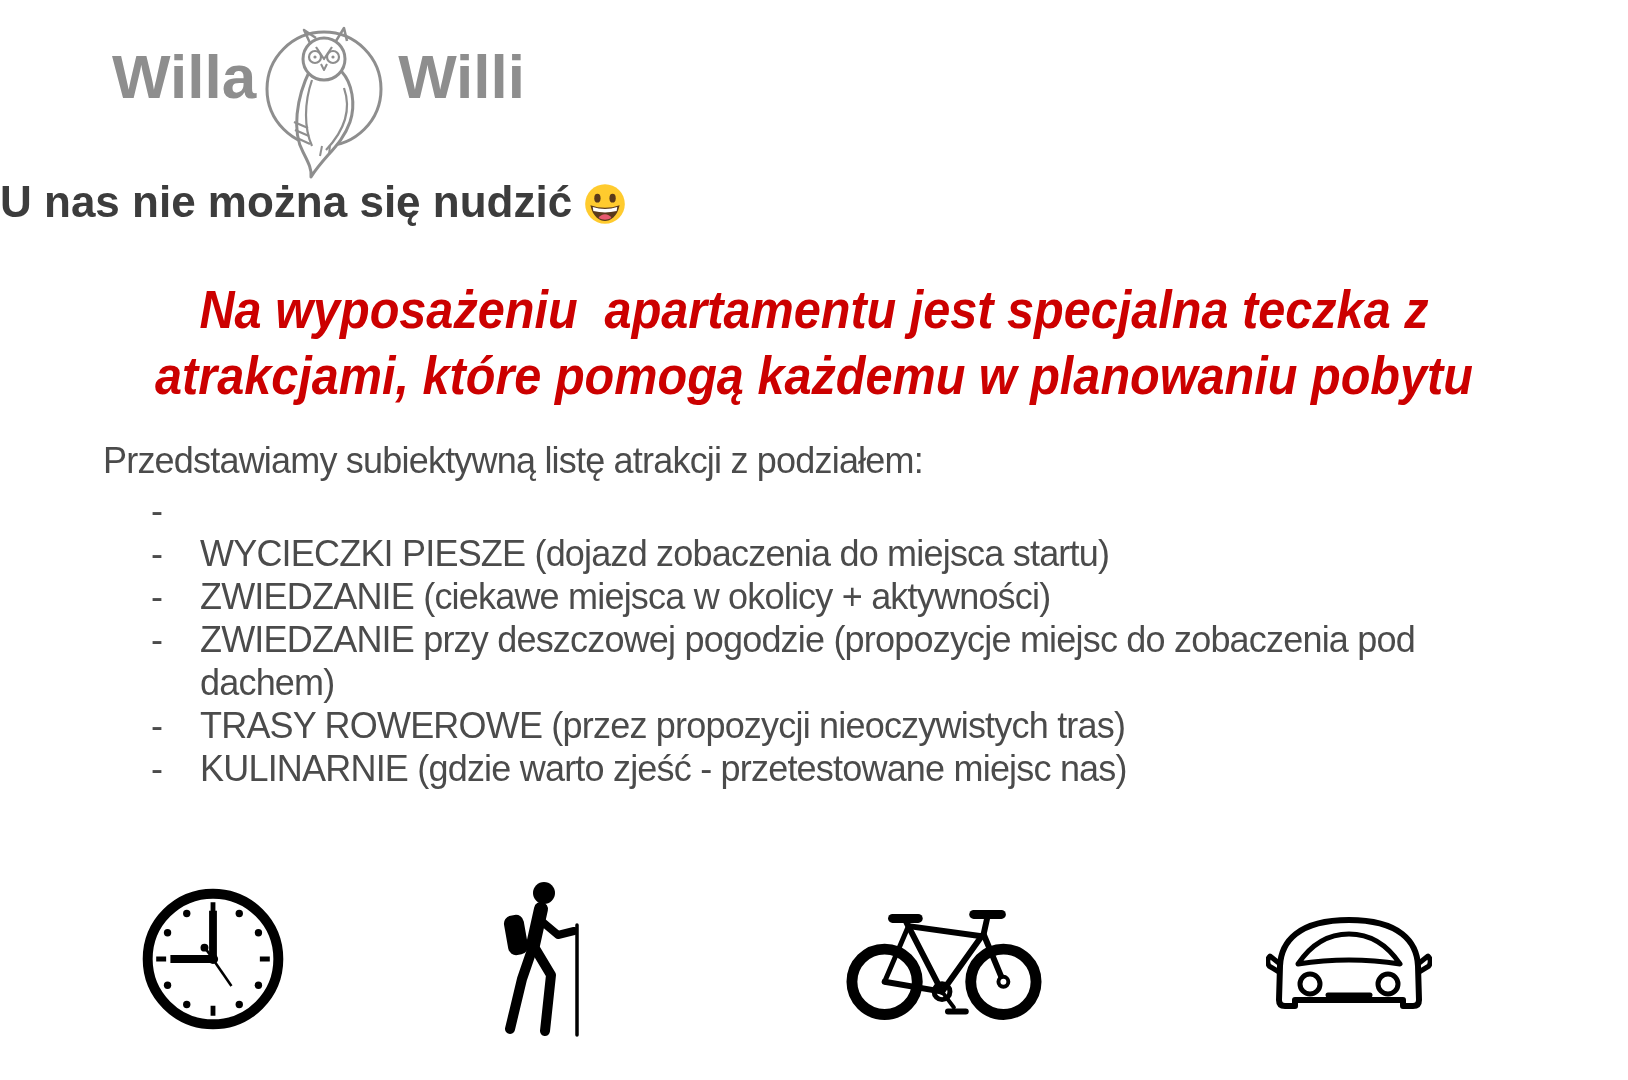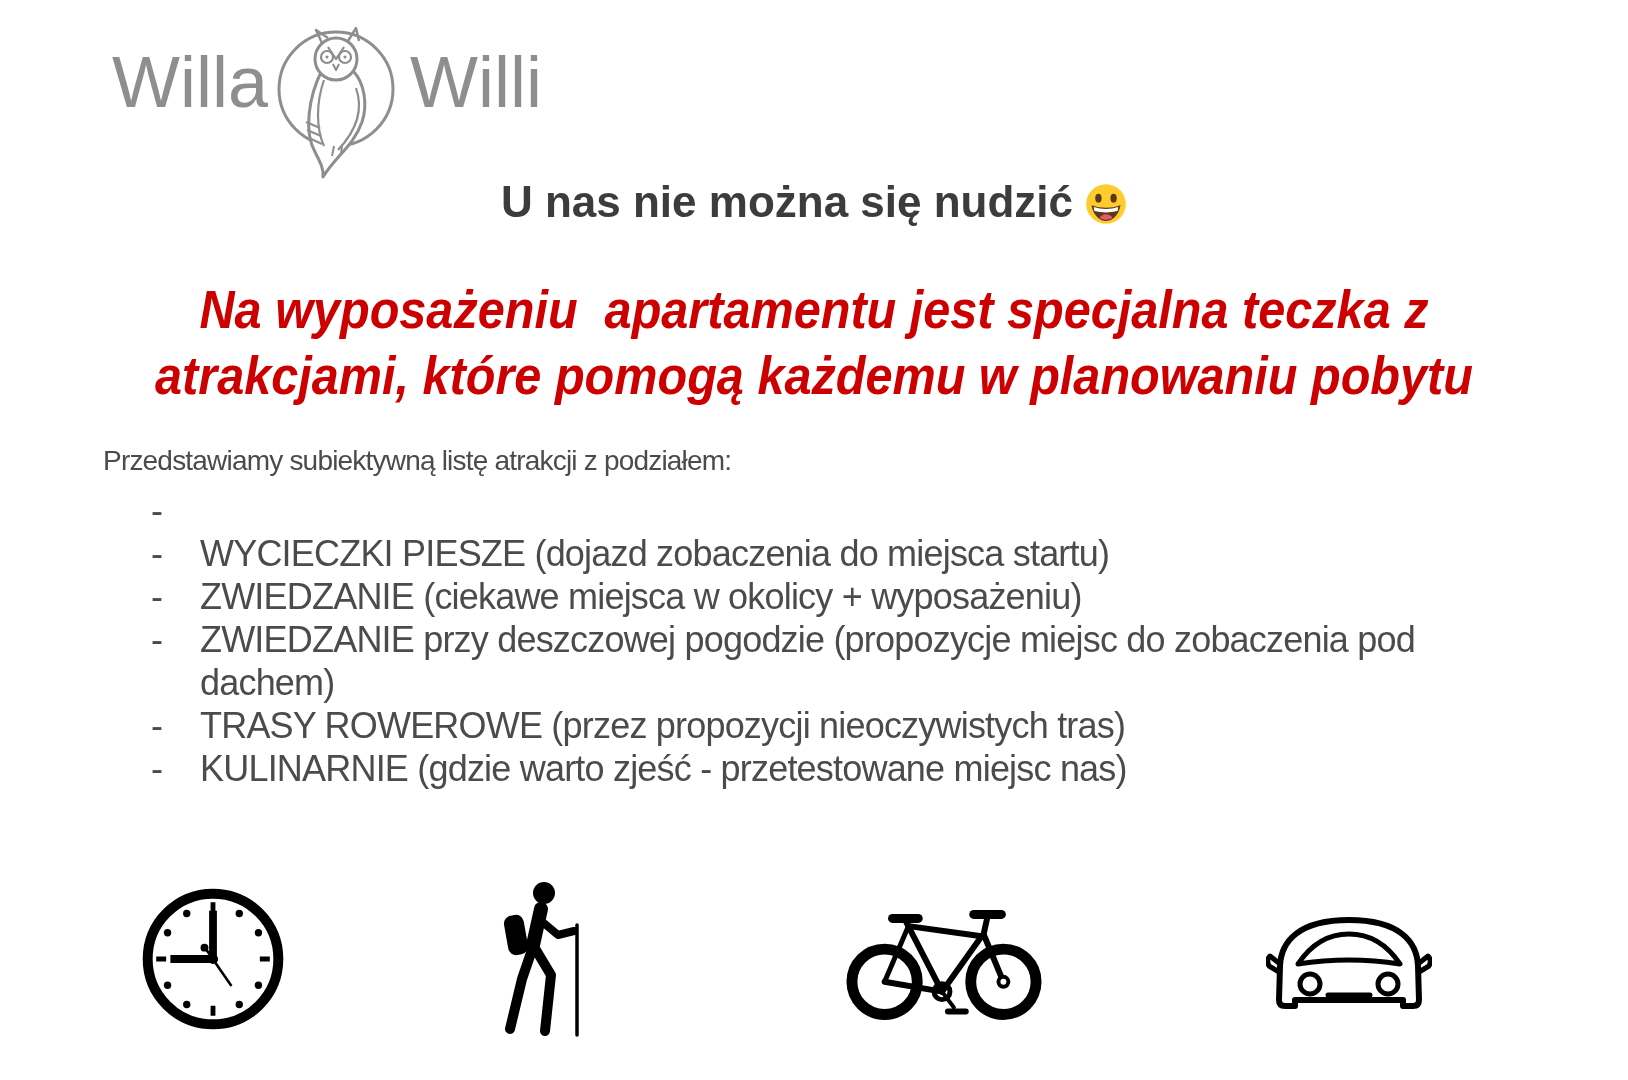--- a/index.html
+++ b/index.html
@@ -8,7 +8,7 @@
 
   
   .logo{position:absolute;left:112px;top:20px;display:flex;align-items:flex-start;color:#8e8e8e;}
-  .logo-word{font-size:72px;font-weight:400;line-height:1;padding-top:26px;letter-spacing:0px;}
+  .logo-word{font-size:62px;font-weight:700;line-height:1;padding-top:26px;letter-spacing:0px;}
   .owl{width:124px;height:152px;margin:6px 12px 0 6px;flex:0 0 auto;}
   .owl svg{display:block;overflow:visible;}
 

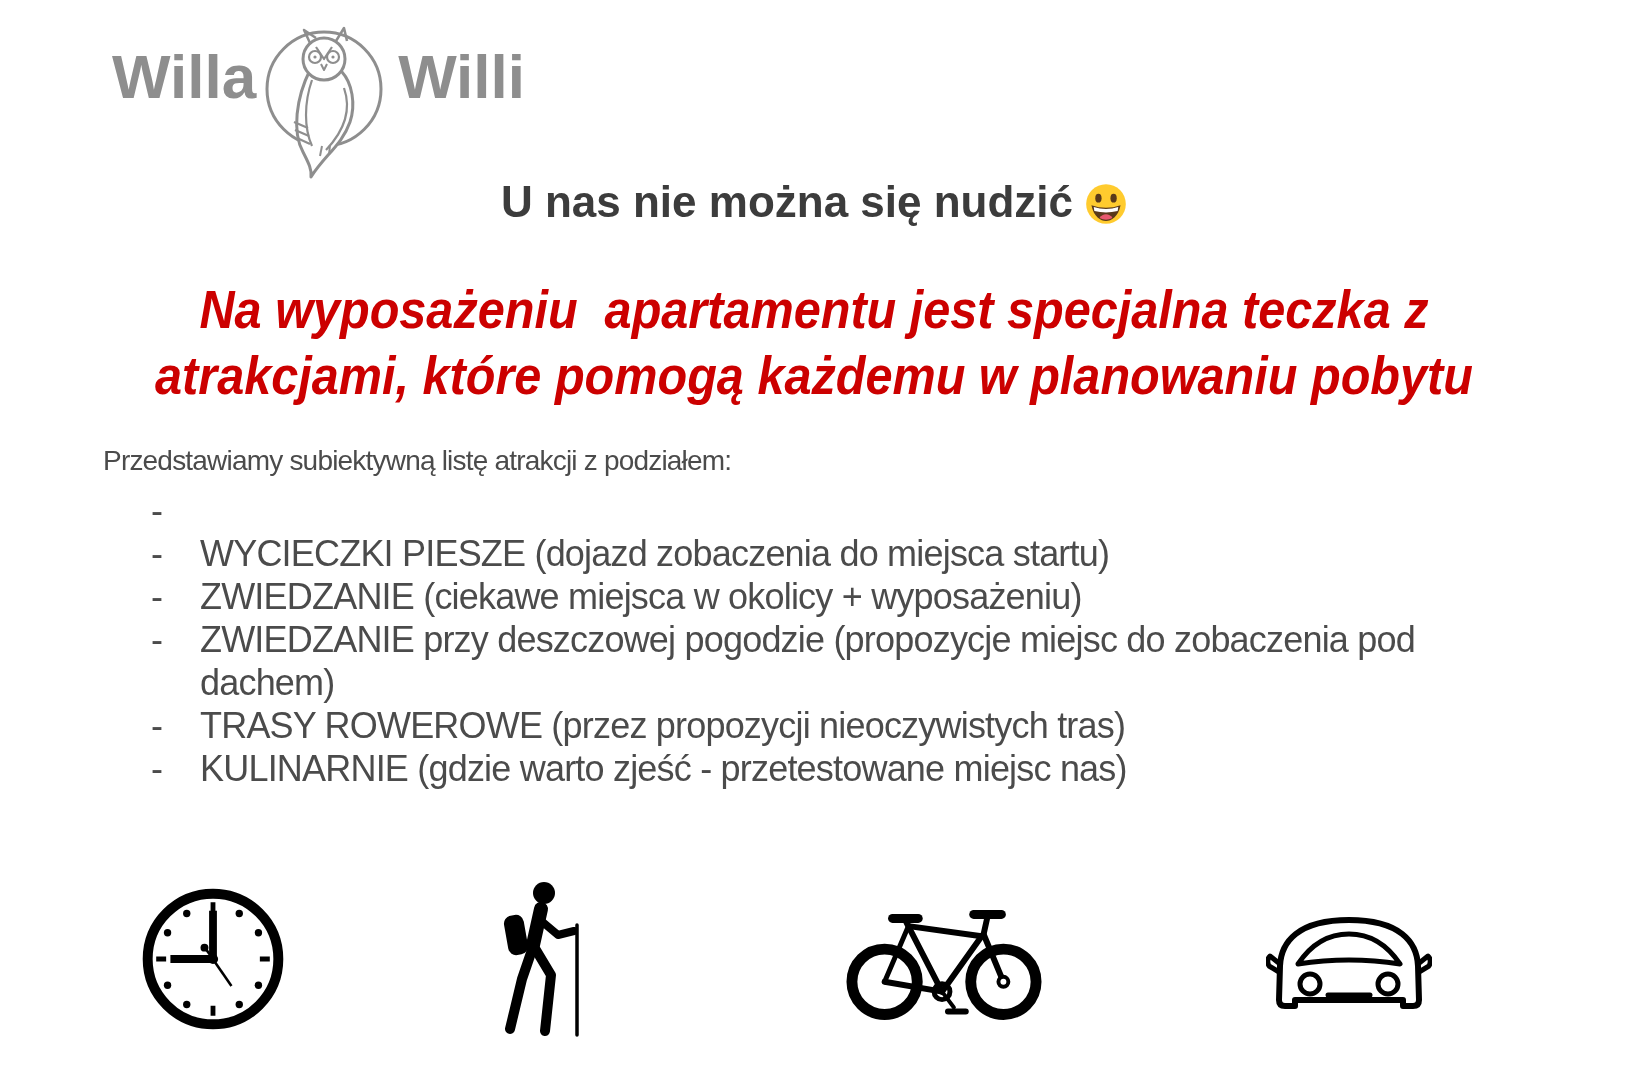--- a/index.html
+++ b/index.html
@@ -13,7 +13,7 @@
   .owl svg{display:block;overflow:visible;}
 
   
-  .heading{position:absolute;left:0;top:176px;width:1628px;text-align:center;
+  .heading{position:absolute;left:0;top:176px;width:1628px;text-align:left;
            font-size:44px;font-weight:bold;color:#3c3c3c;line-height:52px;}
   .heading .emoji{display:inline-block;width:42px;height:42px;margin-left:12px;vertical-align:-8px;}
 

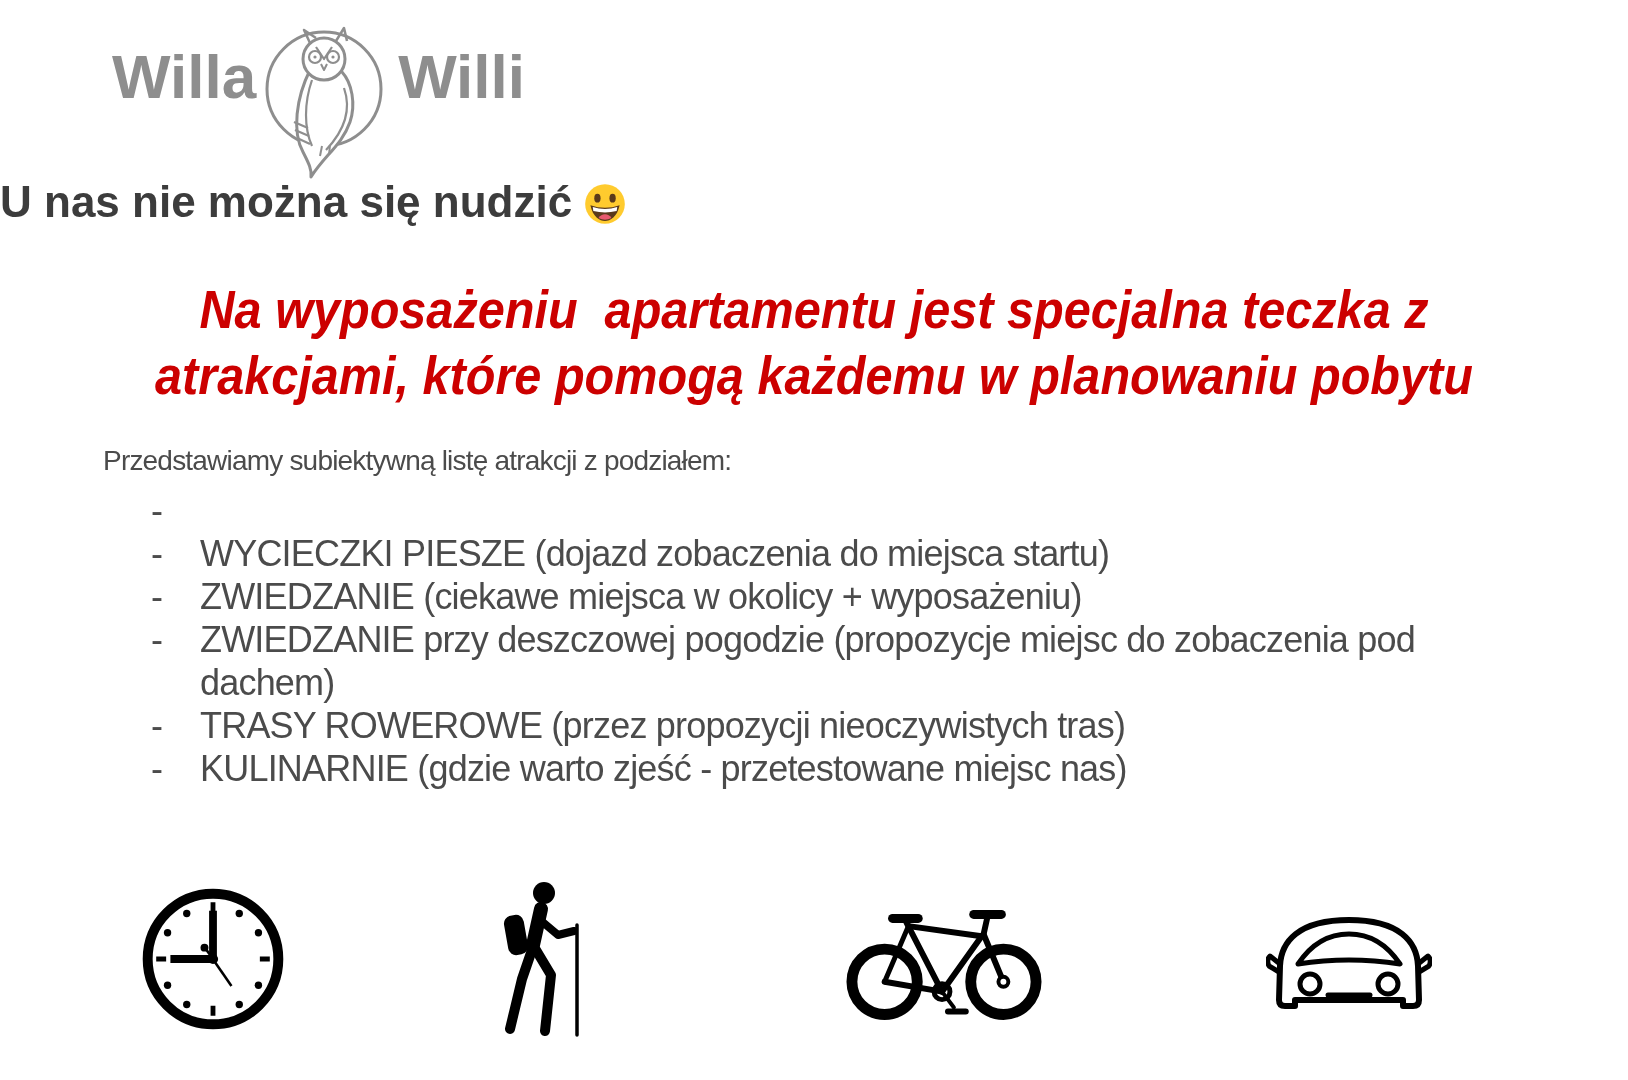--- a/index.html
+++ b/index.html
@@ -24,7 +24,7 @@
   .hl-line{white-space:pre;}
 
   
-  .intro{position:absolute;left:103px;top:439px;font-size:28px;letter-spacing:-0.8px;
+  .intro{position:absolute;left:103px;top:439px;font-size:36px;letter-spacing:-0.8px;
          color:#4b4b4b;line-height:43px;white-space:nowrap;}
   .list{position:absolute;left:103px;top:489px;color:#4b4b4b;font-size:36px;
         letter-spacing:-0.8px;line-height:43px;}

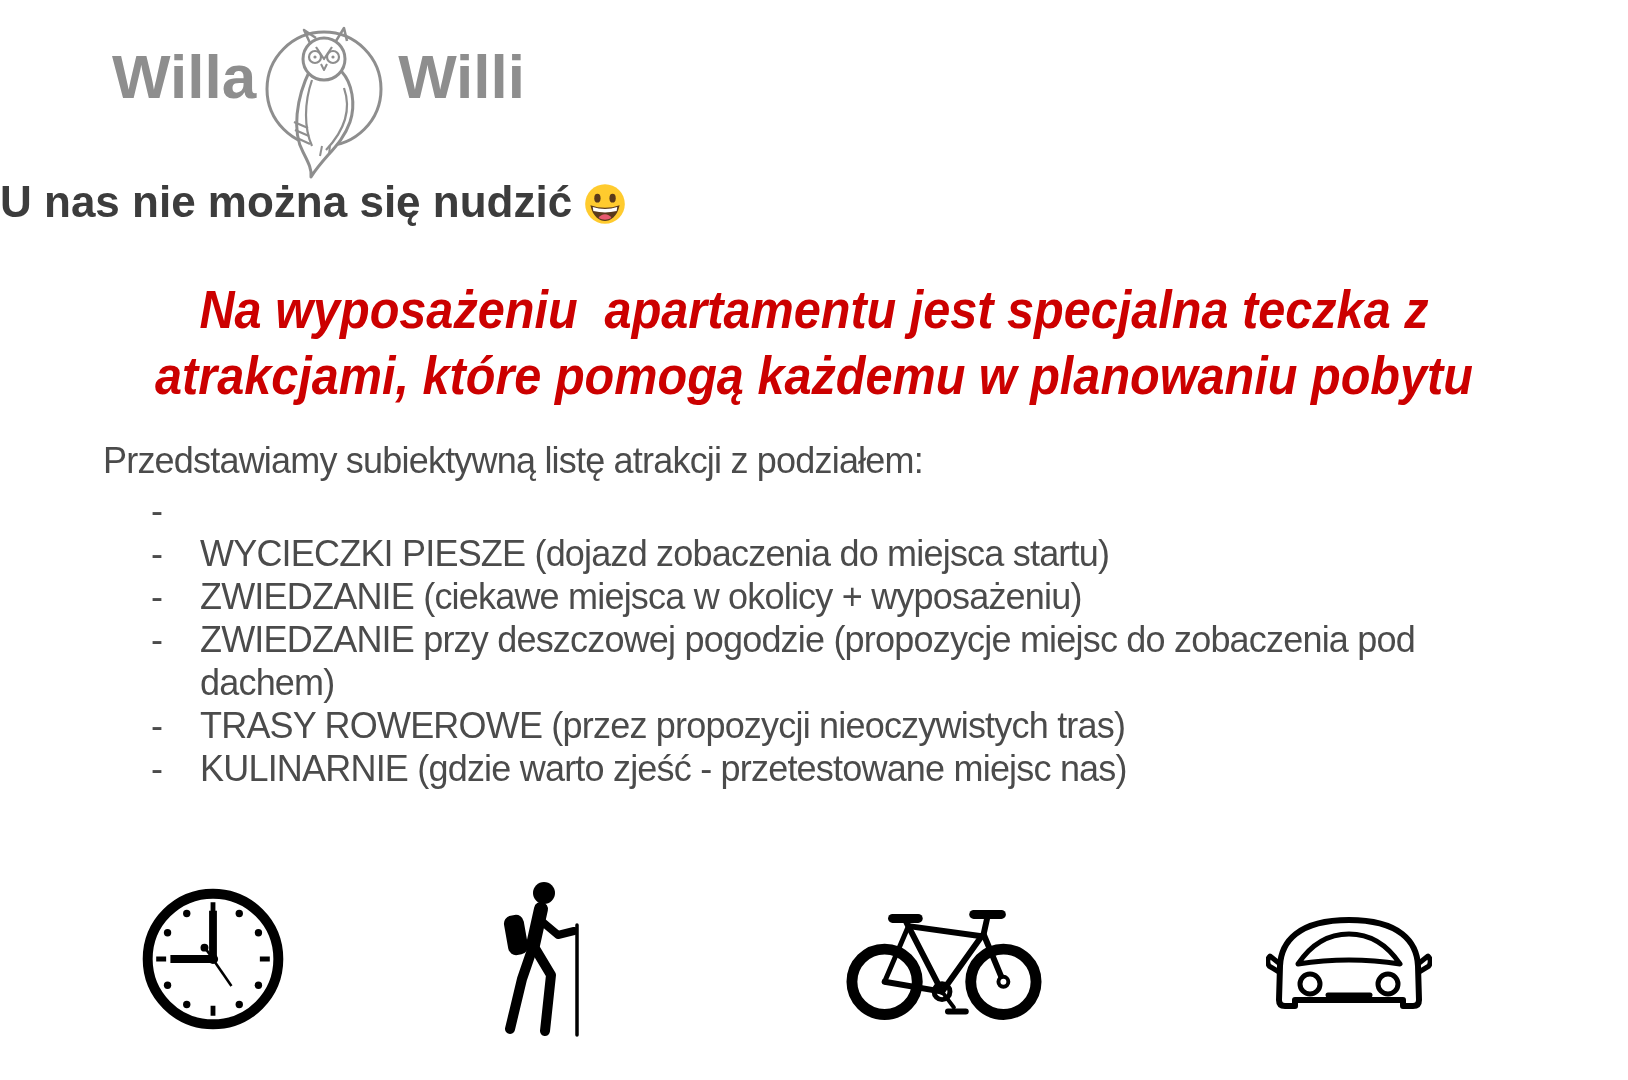--- a/index.html
+++ b/index.html
@@ -111,7 +111,7 @@
     <div class="li">
       <span class="dash">-</span>
       <span class="li-text">
-          <div>ZWIEDZANIE (ciekawe miejsca w okolicy + wyposażeniu)</div>
+          <div>ZWIEDZANIE (ciekawe miejsca w okolicy + aktywności)</div>
         </span>
     </div>
     <div class="li">

